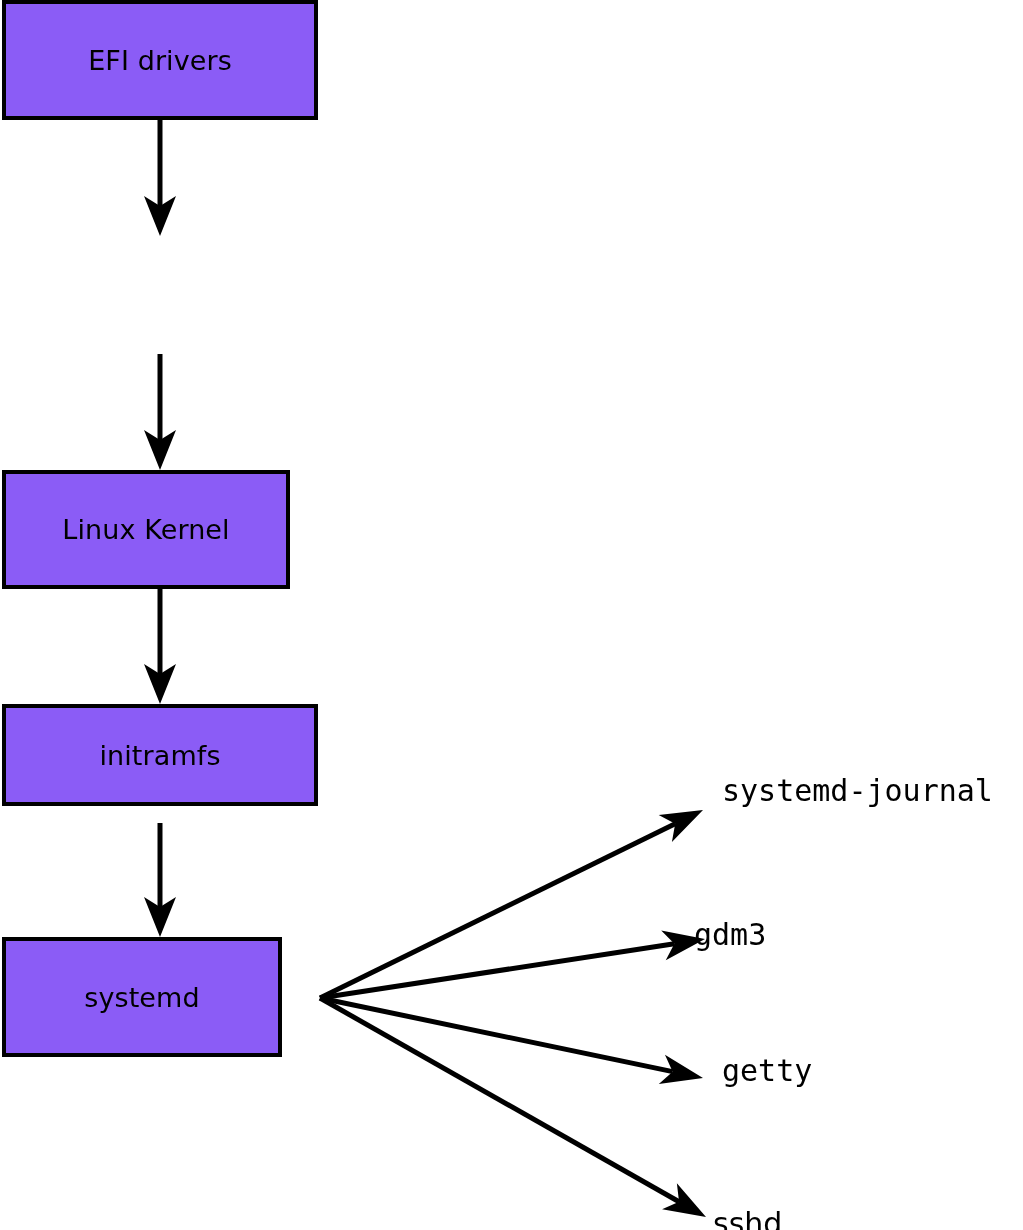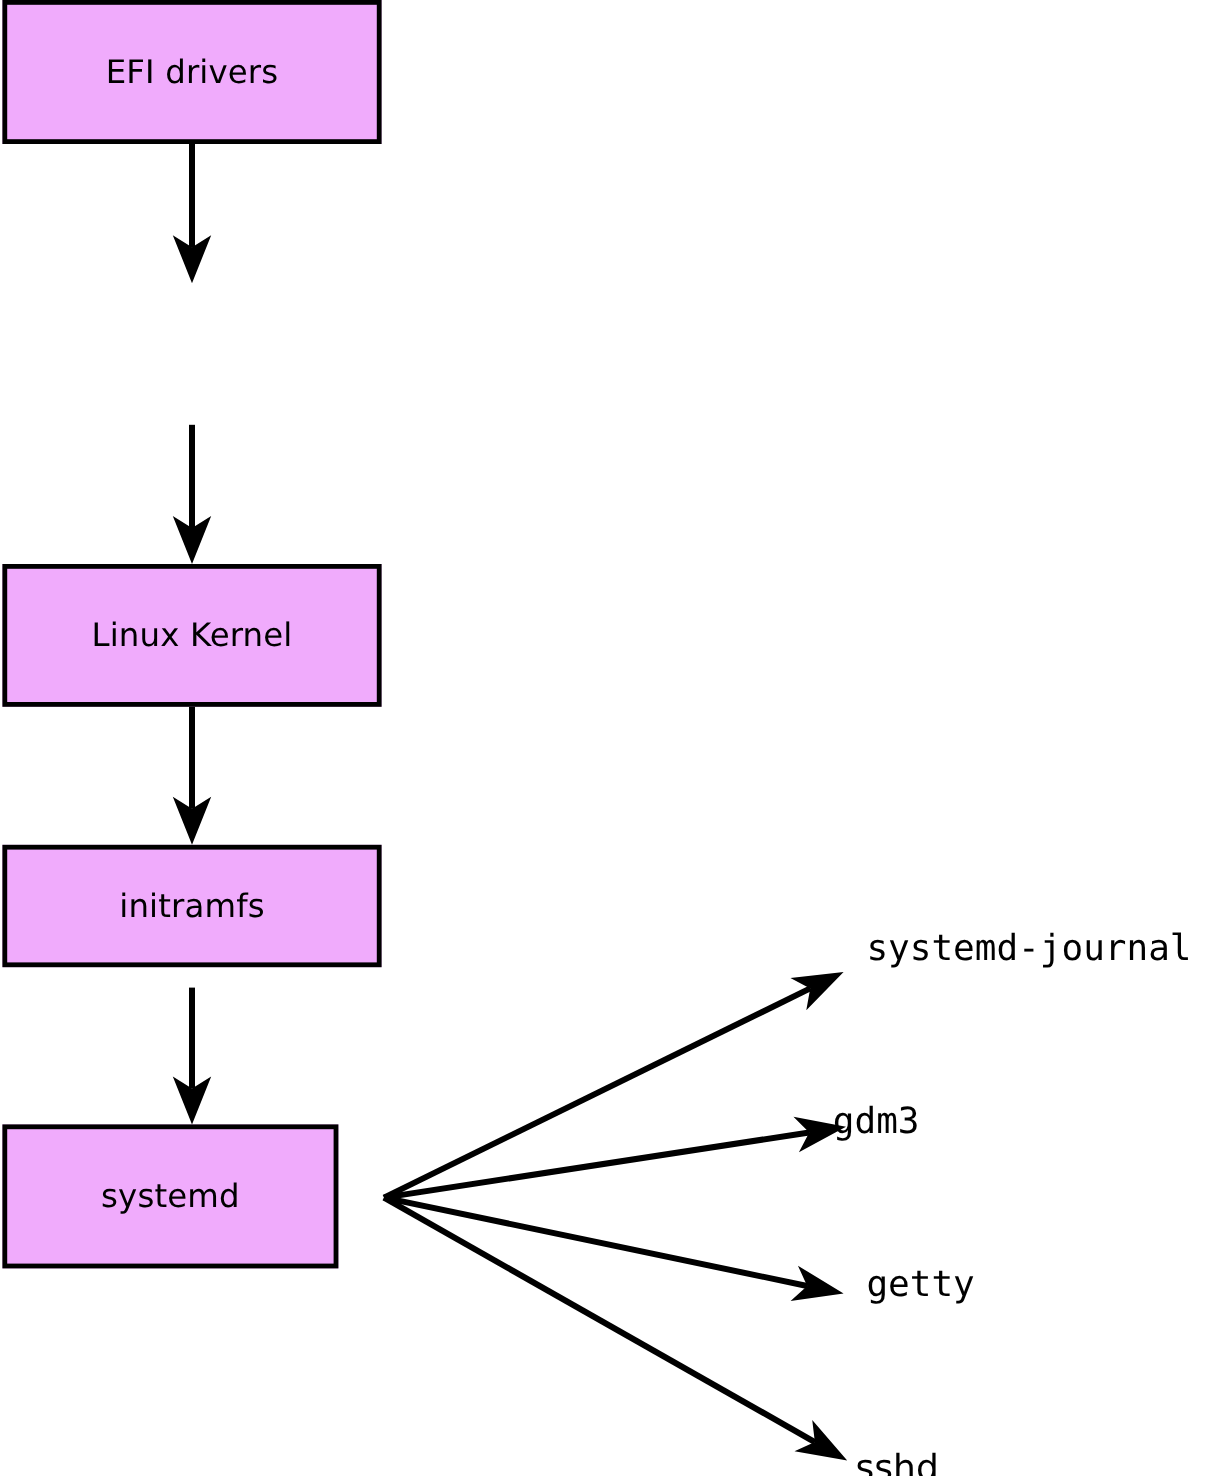--- a/index.html
+++ b/index.html
@@ -26,7 +26,7 @@
     width: 316px;
     box-sizing: border-box;
     border: 4px solid #000000;
-    background: #f0abfc;
+    background: #8b5cf6;
     display: flex;
     align-items: center;
     justify-content: center;

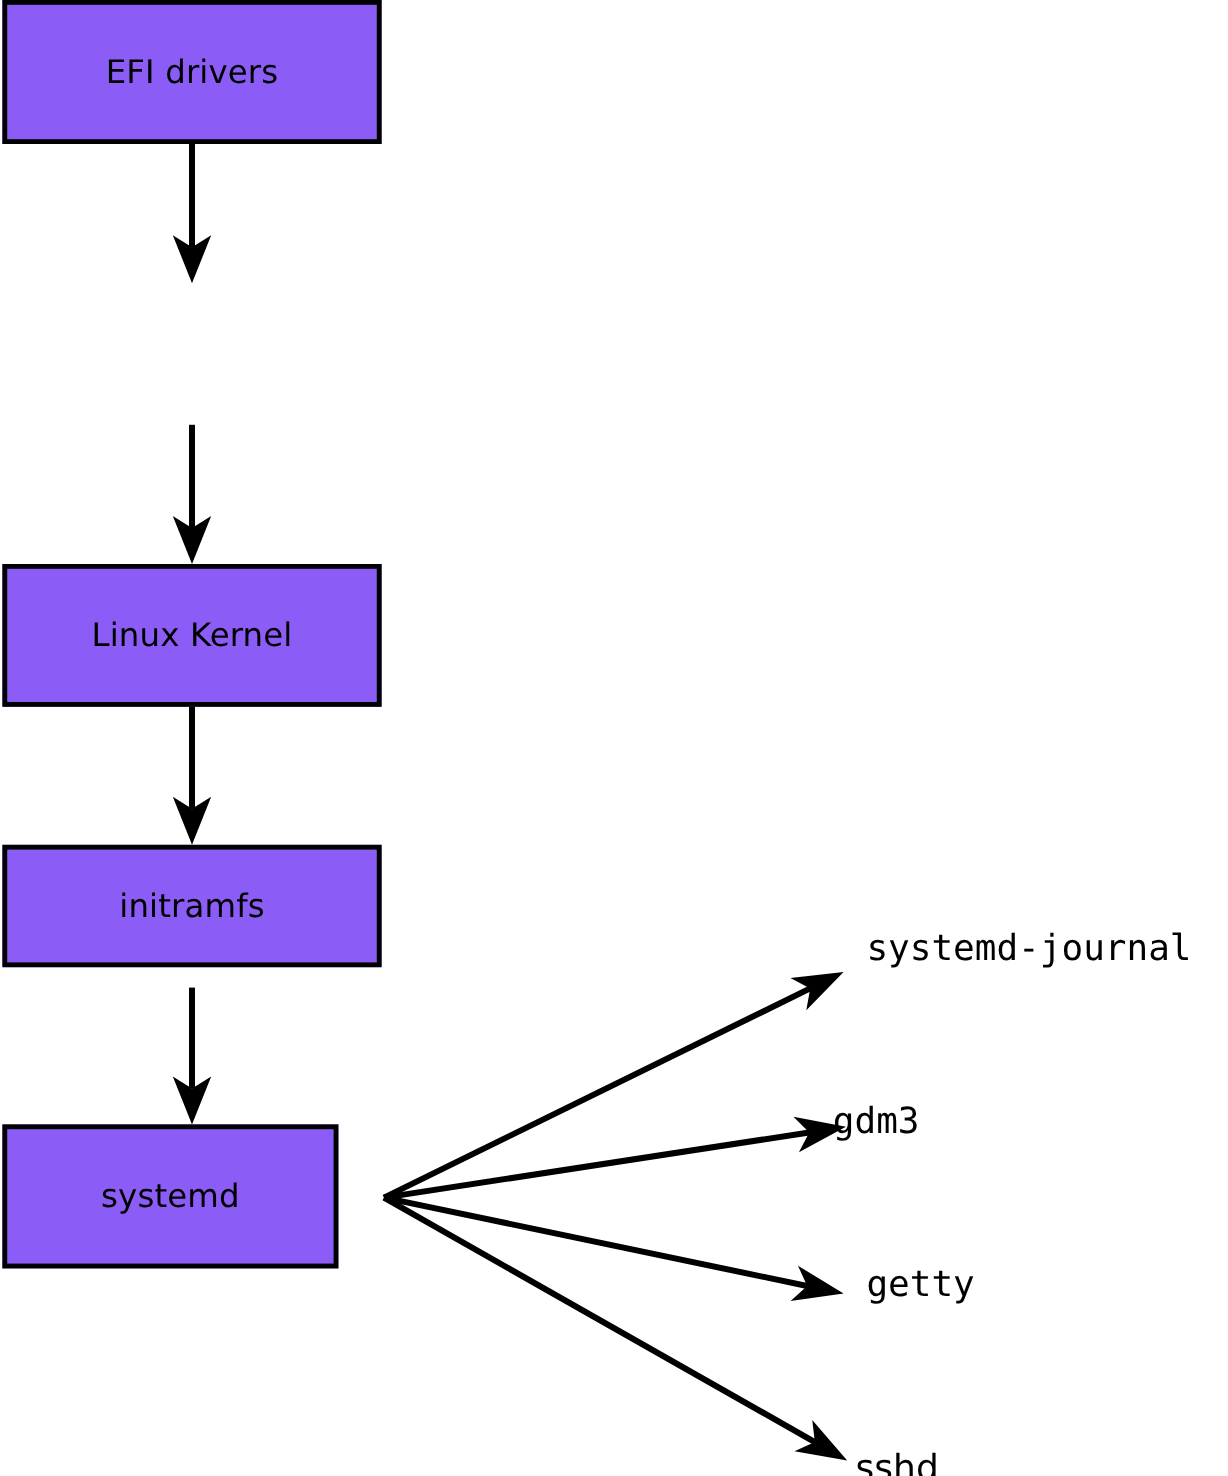--- a/index.html
+++ b/index.html
@@ -80,7 +80,7 @@
   <div class="node-box" id="box-efi-drivers" style="left: 2px; top: 0px; width: 316px; height: 120px;">
     <span class="node-label">EFI drivers</span>
   </div>
-  <div class="node-box" id="box-linux-kernel" style="left: 2px; top: 470px; width: 316px; height: 119px;">
+  <div class="node-box" id="box-linux-kernel" style="left: 2px; top: 470px; width: 288px; height: 119px;">
     <span class="node-label">Linux Kernel</span>
   </div>
   <div class="node-box" id="box-initramfs" style="left: 2px; top: 704px; width: 316px; height: 102px;">

